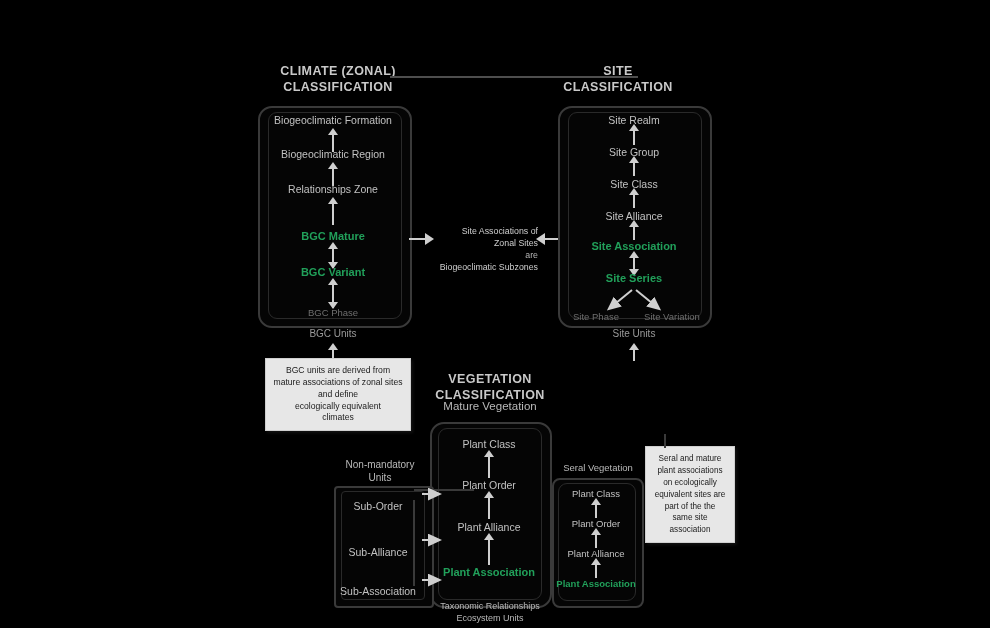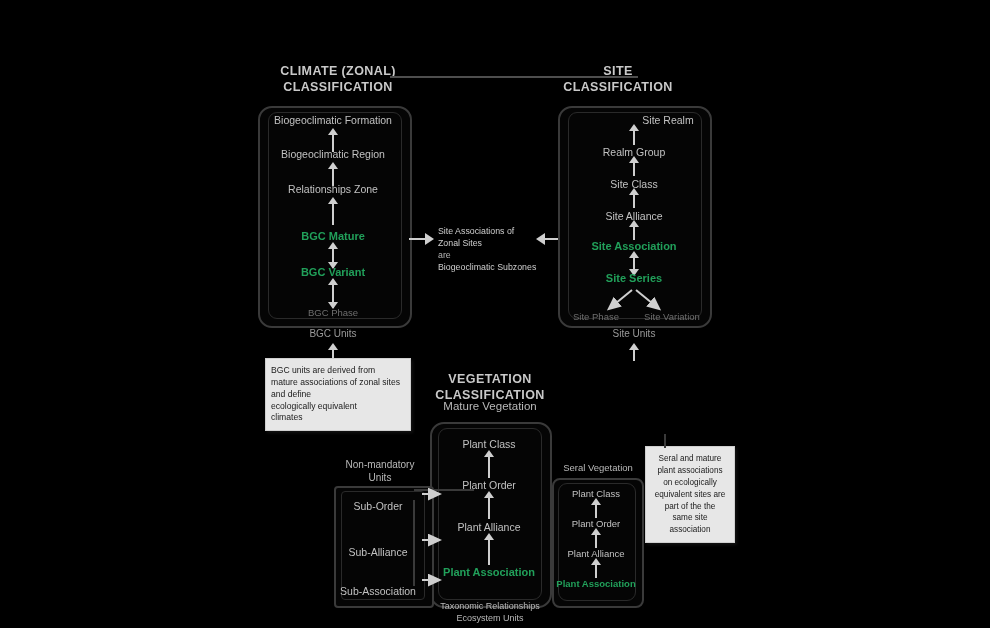--- a/index.html
+++ b/index.html
@@ -118,7 +118,7 @@
   <div class="panel" style="left:558px;top:106px;width:150px;height:218px;"></div>
   <div class="panel thin" style="left:568px;top:112px;width:132px;height:205px;border-color:#2a2a2a;"></div>
 
-  <div class="node" style="left:668px;top:114px;">Site Realm</div>
+  <div class="node" style="left:634px;top:114px;">Site Realm</div>
   <div class="arrow" style="left:634px;top:130px;">
     <div class="stem" style="height:15px;"></div>
       <div class="head-up"></div>

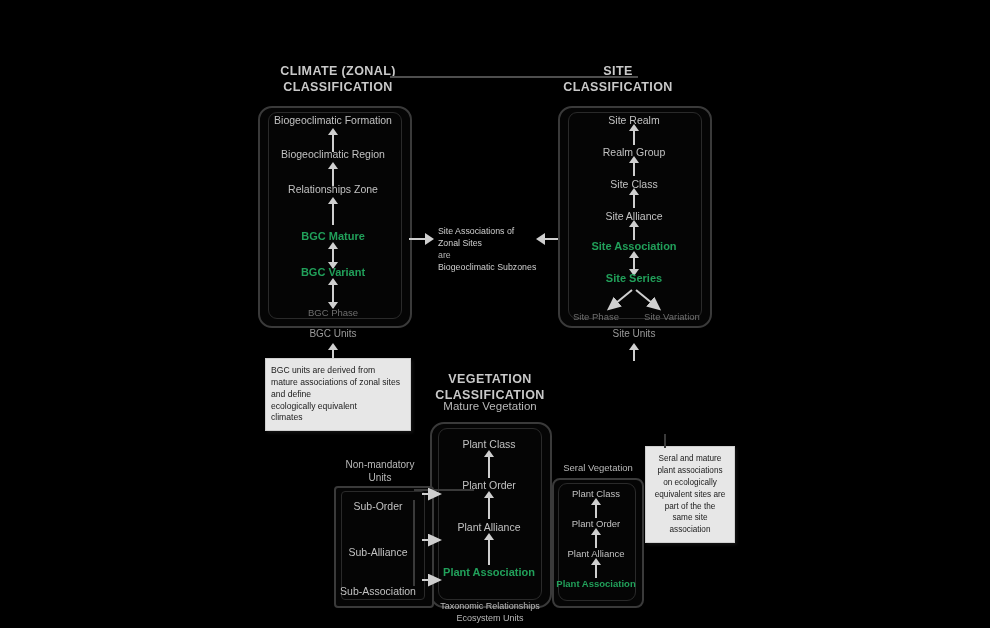--- a/index.html
+++ b/index.html
@@ -123,7 +123,7 @@
     <div class="stem" style="height:15px;"></div>
       <div class="head-up"></div>
   </div>
-  <div class="node" style="left:634px;top:146px;">Realm Group</div>
+  <div class="node" style="left:634px;top:146px;">Site Group</div>
   <div class="arrow" style="left:634px;top:162px;">
     <div class="stem" style="height:14px;"></div>
       <div class="head-up"></div>

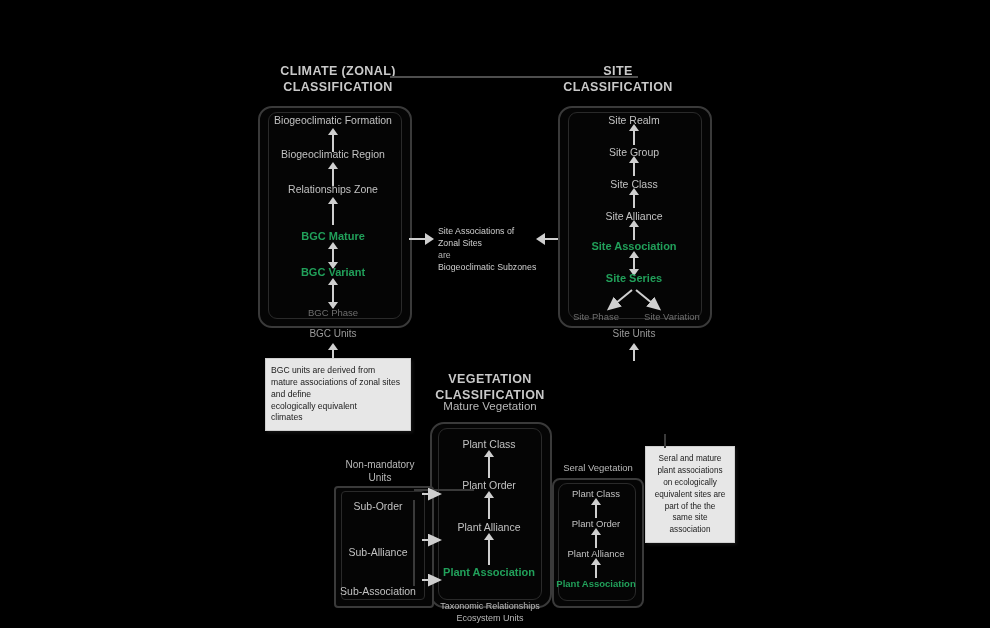--- a/index.html
+++ b/index.html
@@ -47,7 +47,7 @@
         box-shadow:2px 2px 3px rgba(255,255,255,.07);}
   .note.left-al{text-align:center;font-size:8.2px;line-height:1.45;}
 
-  .center-box{position:absolute;text-align:left;font-size:8.8px;color:#b4b4b4;
+  .center-box{position:absolute;text-align:right;font-size:8.8px;color:#b4b4b4;
               line-height:1.35;}
   .center-box .em{color:#cfcfcf;}
 </style>

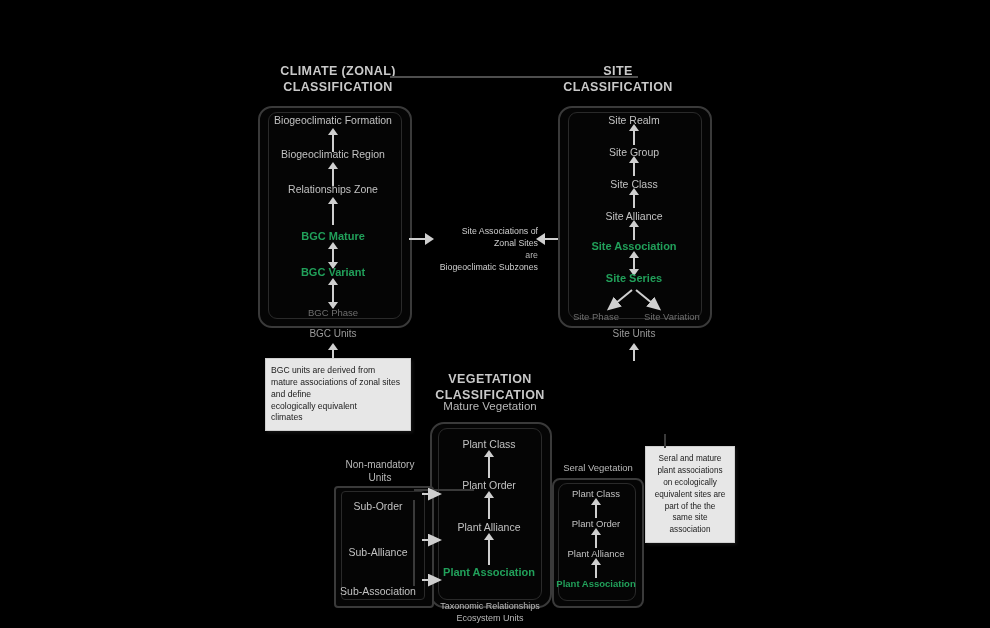--- a/index.html
+++ b/index.html
@@ -43,7 +43,7 @@
             border-right:9px solid #cfcfcf;}
 
   .note{position:absolute;background:#e7e7e7;color:#1a1a1a;border:1px solid #cfcfcf;
-        font-size:8.6px;line-height:1.38;padding:6px 5px;
+        font-size:8.6px;line-height:1.38;text-align:center;padding:6px 5px;
         box-shadow:2px 2px 3px rgba(255,255,255,.07);}
   .note.left-al{text-align:center;font-size:8.2px;line-height:1.45;}
 

